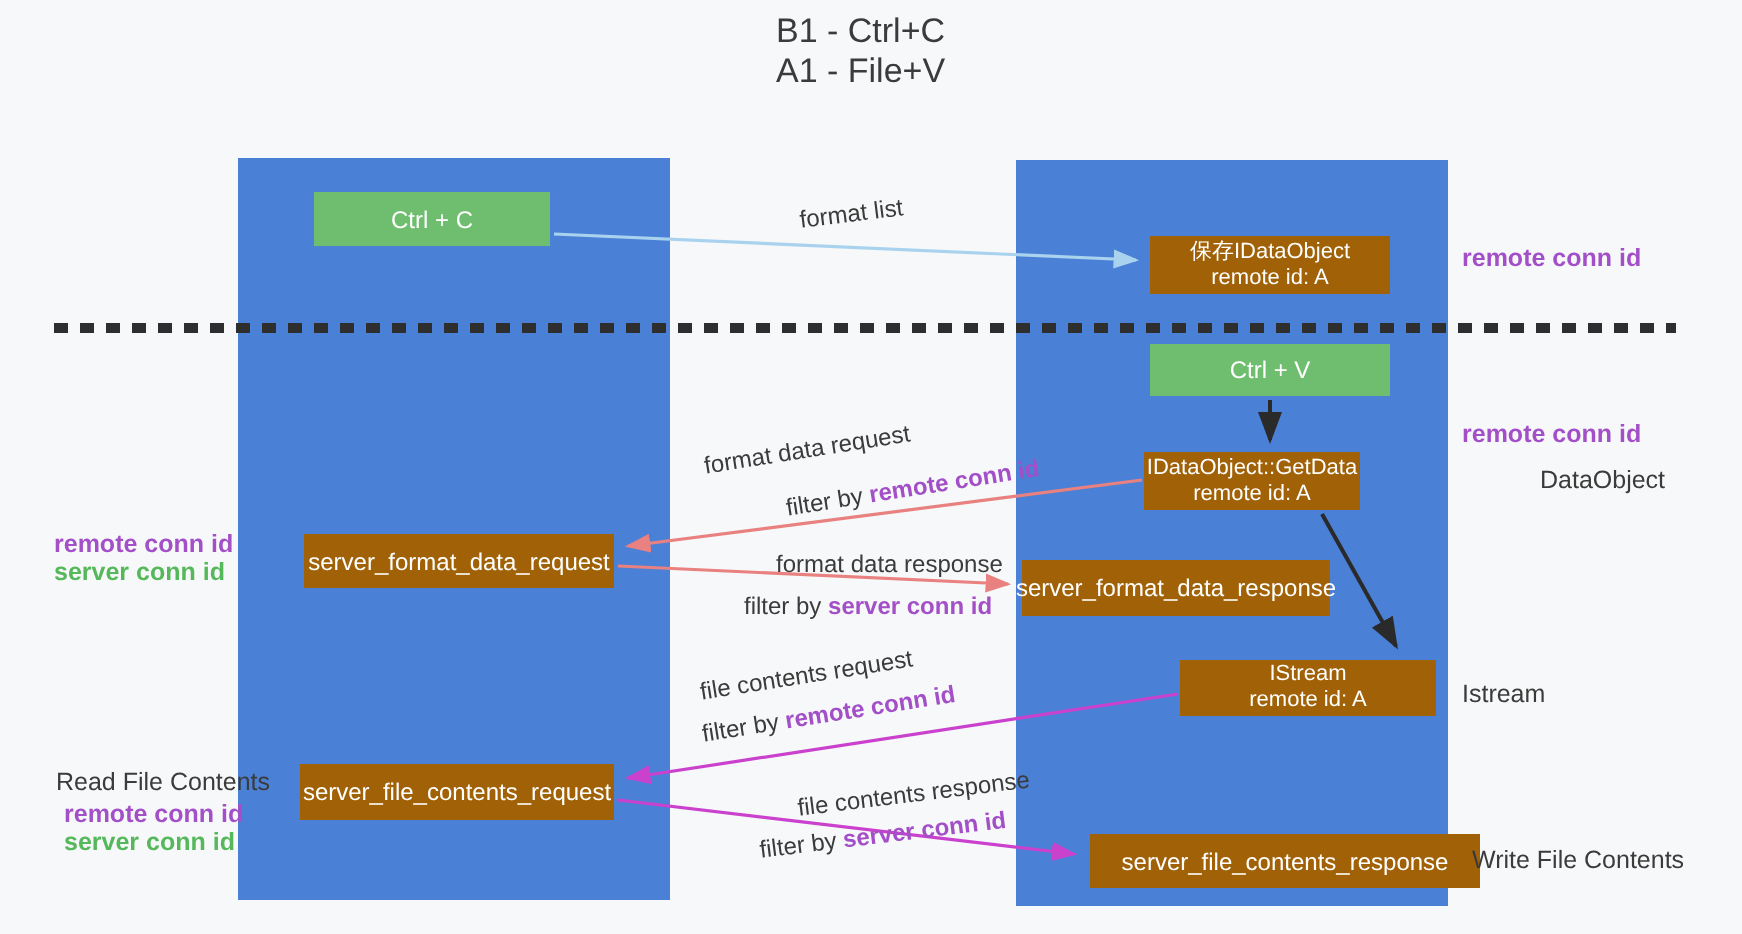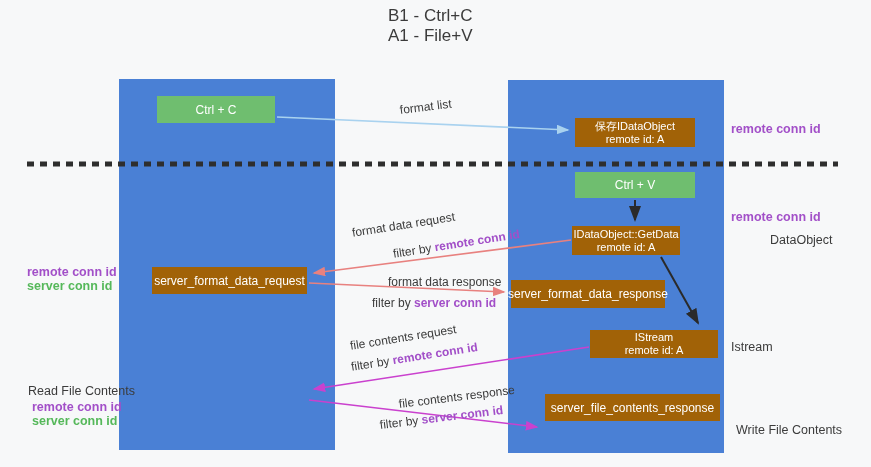--- a/index.html
+++ b/index.html
@@ -99,6 +99,9 @@
     <span>remote id: A</span>
   </div>
 
+  <div class="node orange f12" style="left:150px;top:382px;width:157px;height:28px;">
+    <span>server_file_contents_request</span>
+  </div>
 
   <div class="node orange f12" style="left:545px;top:394px;width:175px;height:27px;">
     <span>server_file_contents_response</span>

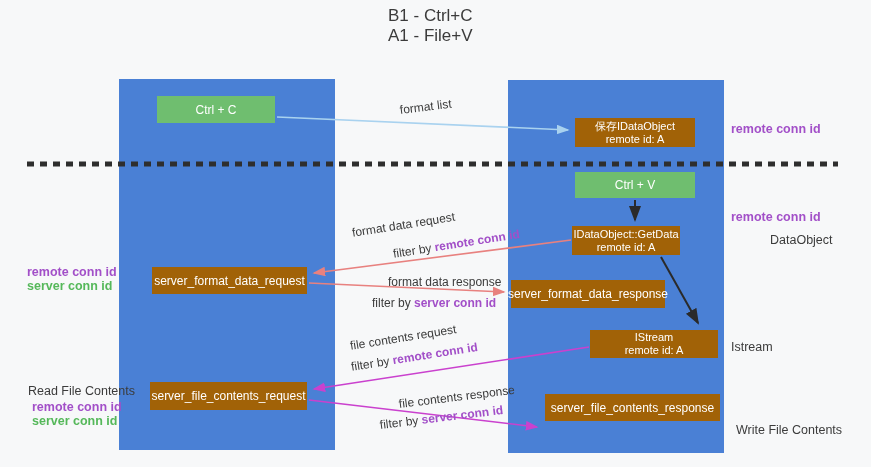--- a/index.html
+++ b/index.html
@@ -103,7 +103,7 @@
     <span>server_file_contents_request</span>
   </div>
 
-  <div class="node orange f12" style="left:545px;top:394px;width:175px;height:27px;">
+  <div class="node orange f12" style="left:545px;top:417px;width:195px;height:27px;">
     <span>server_file_contents_response</span>
   </div>
 

